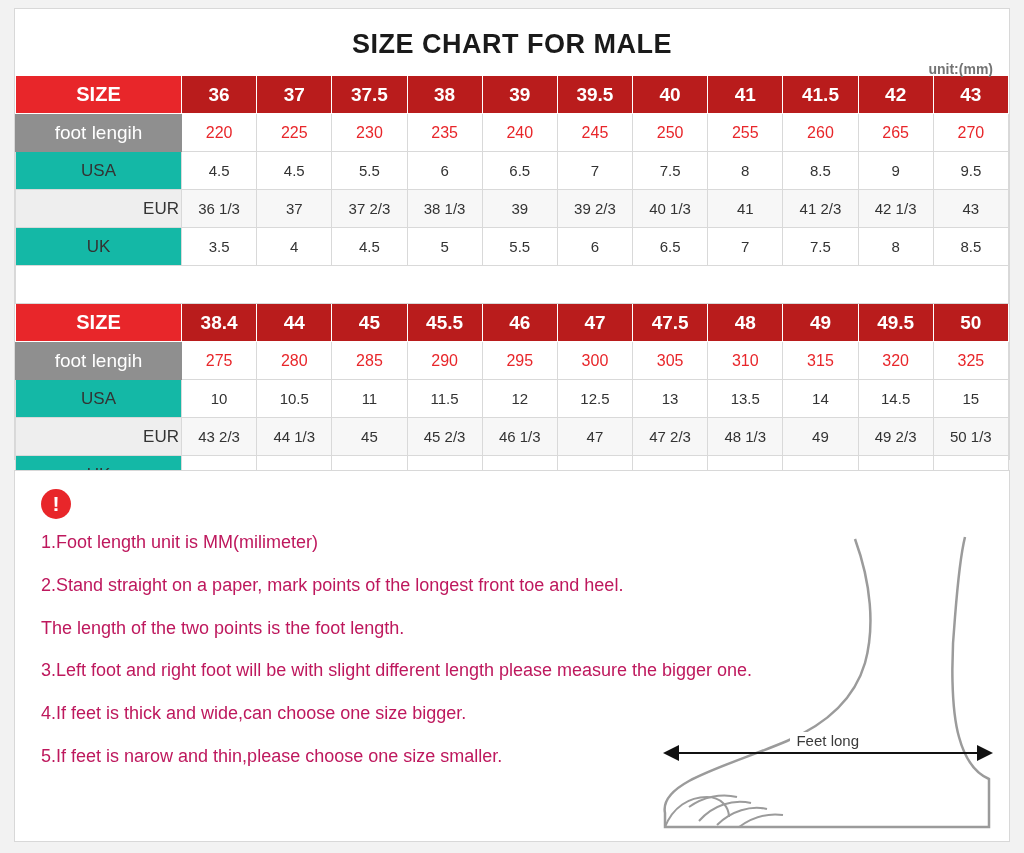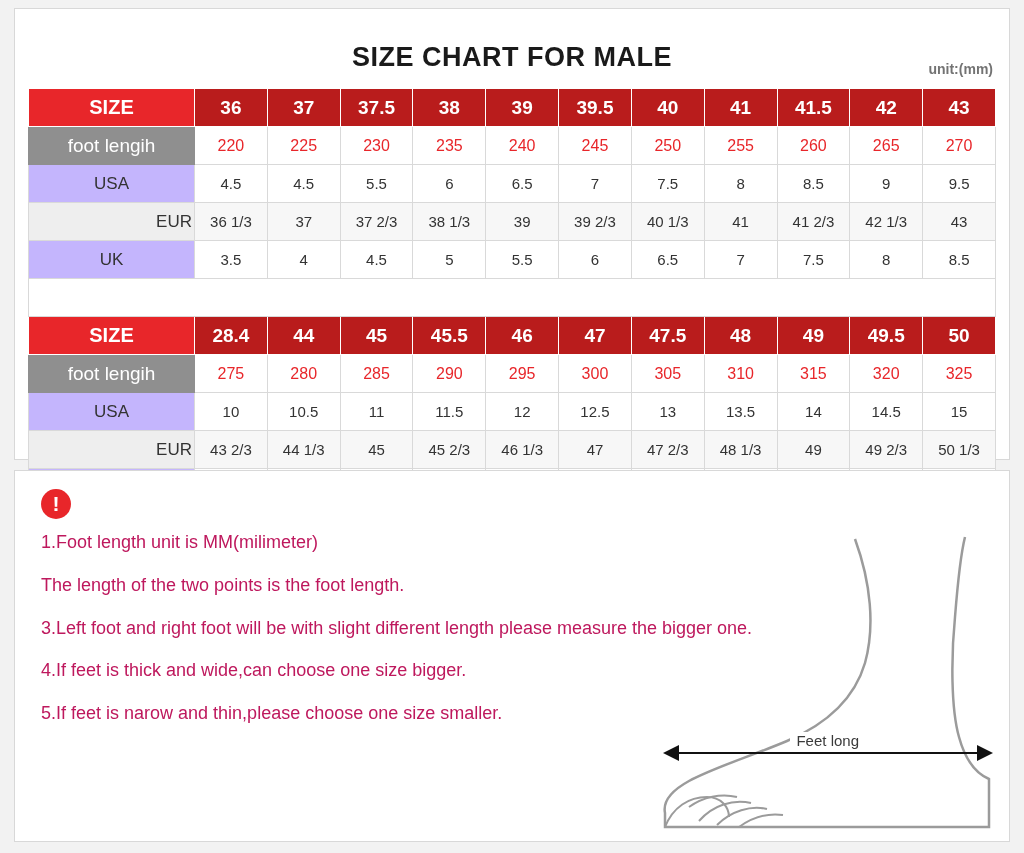--- a/index.html
+++ b/index.html
@@ -23,7 +23,7 @@
   .chart-card {
     height: 452px;
     position: relative;
-    padding: 13px;
+    padding: 0;
   }
   .chart-title {
     text-align: center;

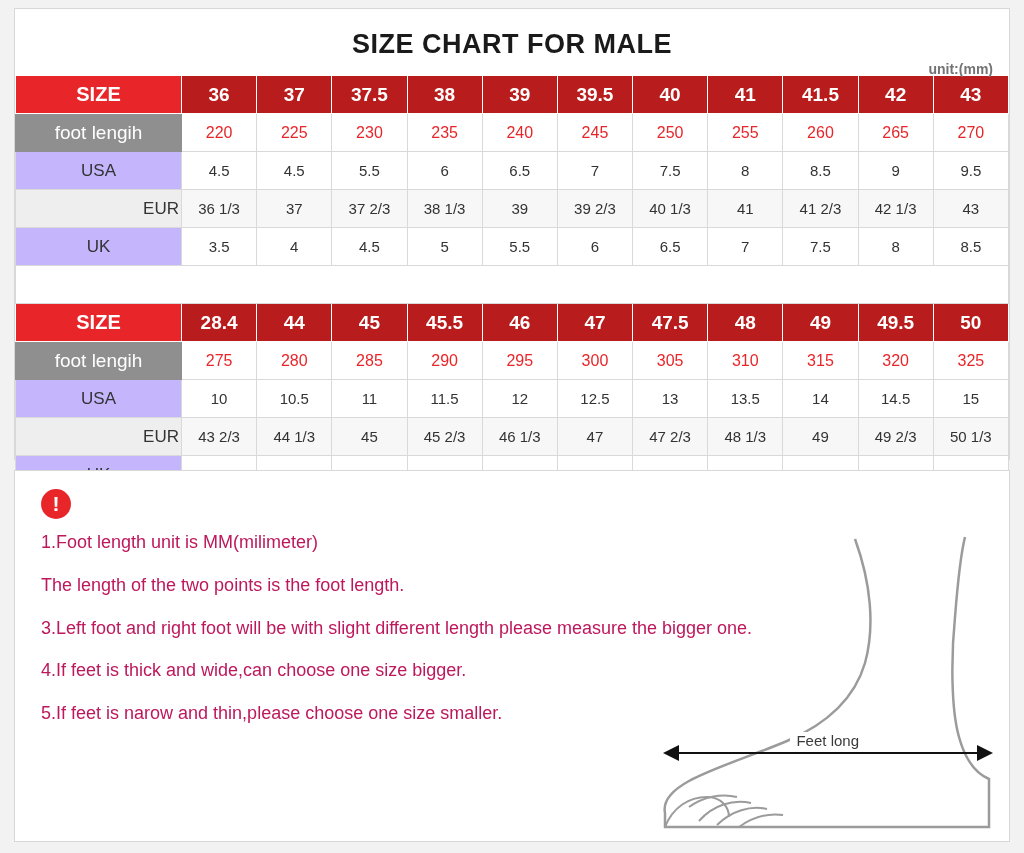--- a/index.html
+++ b/index.html
@@ -58,7 +58,7 @@
   }
   table.size td.label {
     width: 166px;
-    background: #c4b5fd;
+    background: #14b8a6;
     color: #333;
     font-size: 17px;
   }

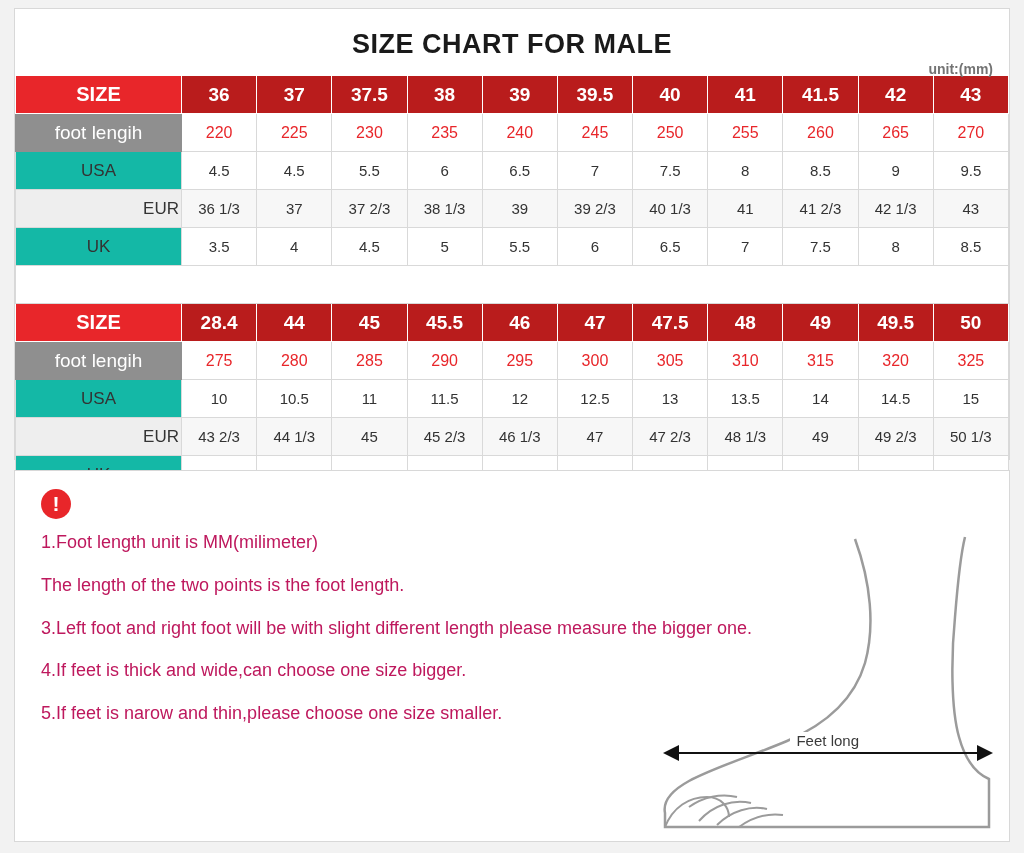--- a/index.html
+++ b/index.html
@@ -225,7 +225,7 @@
           </tr>
           <tr class="size-row">
             <td class="label">SIZE</td>
-            <td>28.4</td>
+            <td>38.4</td>
             <td>44</td>
             <td>45</td>
             <td>45.5</td>

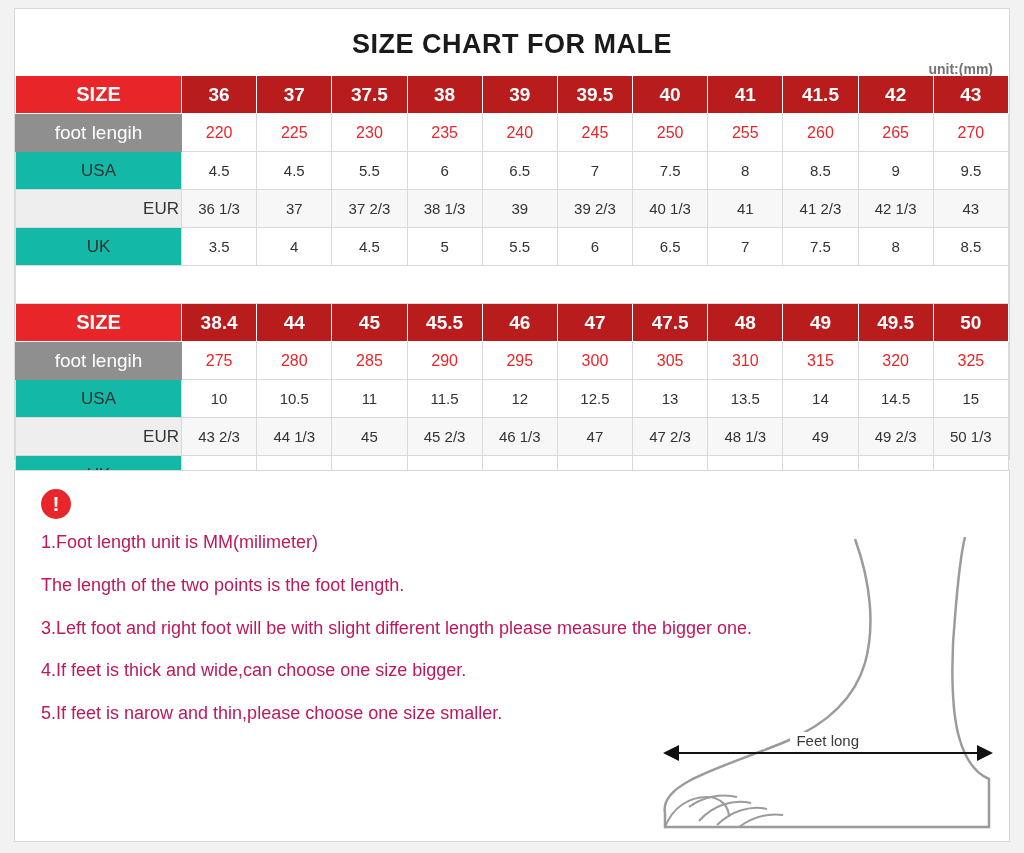--- a/index.html
+++ b/index.html
@@ -301,6 +301,7 @@
     <div class="excl">!</div>
     <div id="notes-list">
         <p class="note">1.Foot length unit is MM(milimeter)</p>
+        <p class="note">2.Stand straight on a paper, mark points of the longest front toe and heel.</p>
         <p class="note">The length of the two points is the foot length.</p>
         <p class="note">3.Left foot and right foot will be with slight different length please measure the bigger one.</p>
         <p class="note">4.If feet is thick and wide,can choose one size bigger.</p>

